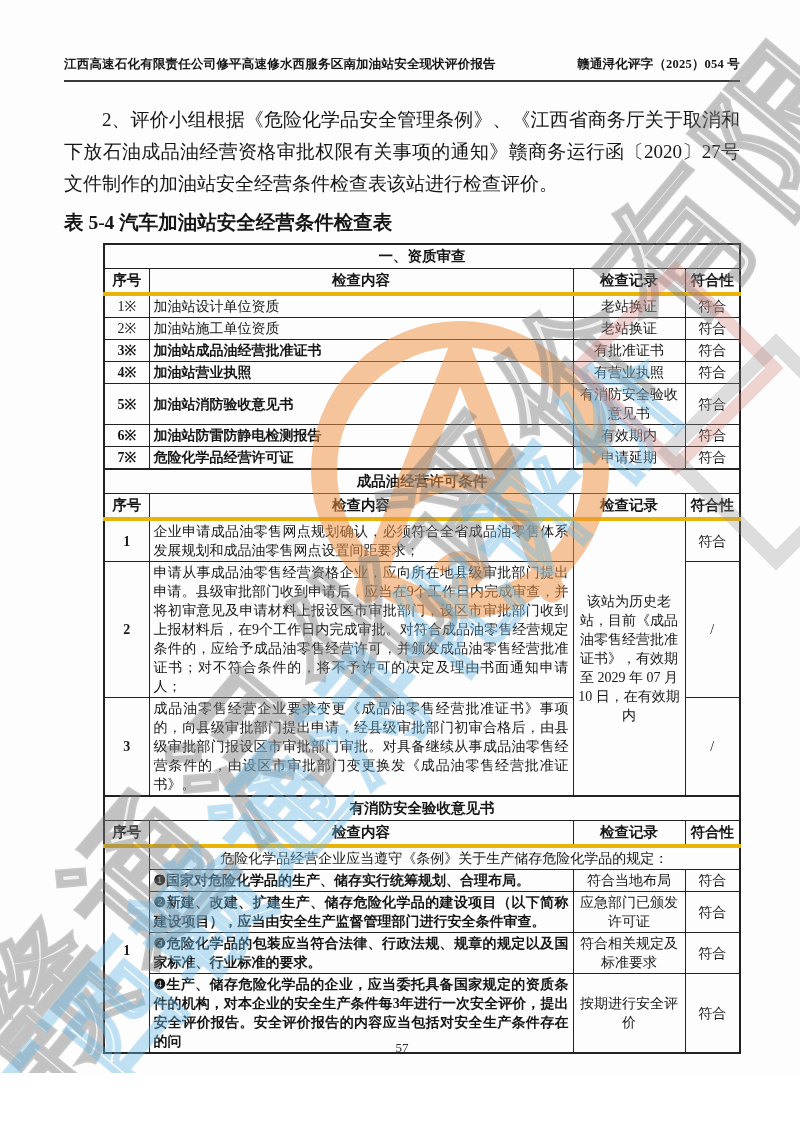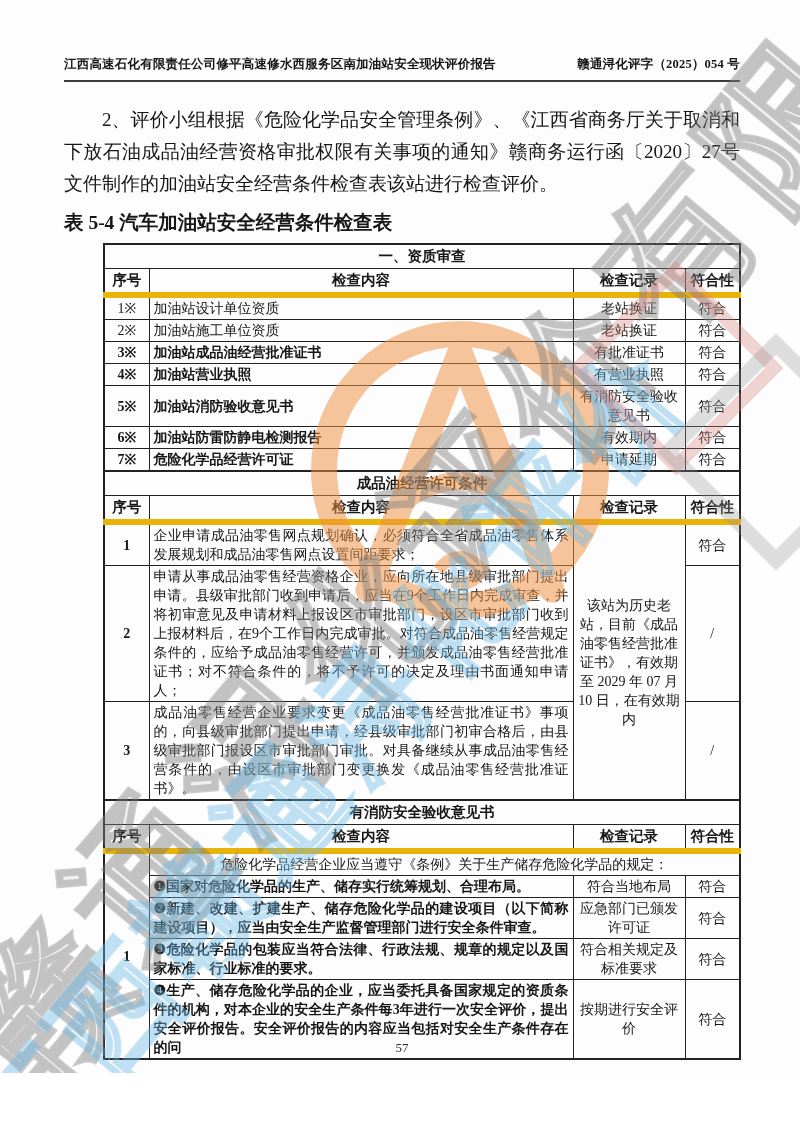--- a/index.html
+++ b/index.html
@@ -27,7 +27,7 @@
   table.check { border:2px solid #222; }
   tr.sec-title td { border-top:2px solid #222; border-bottom:1px solid #222;
     text-align:center; font-weight:bold; font-size:14.5px; padding:2px 0; }
-  tr.col-head td { border-bottom:6px solid #eab308; text-align:center; font-weight:bold; font-size:14.5px; padding:2px 0; }
+  tr.col-head td { border-bottom:4px solid #eab308; text-align:center; font-weight:bold; font-size:14.5px; padding:2px 0; }
   td.c { text-align:center; }
   td.content { text-align:justify; }
   tr.emph td.seq, tr.emph td.content { font-weight:bold; }

